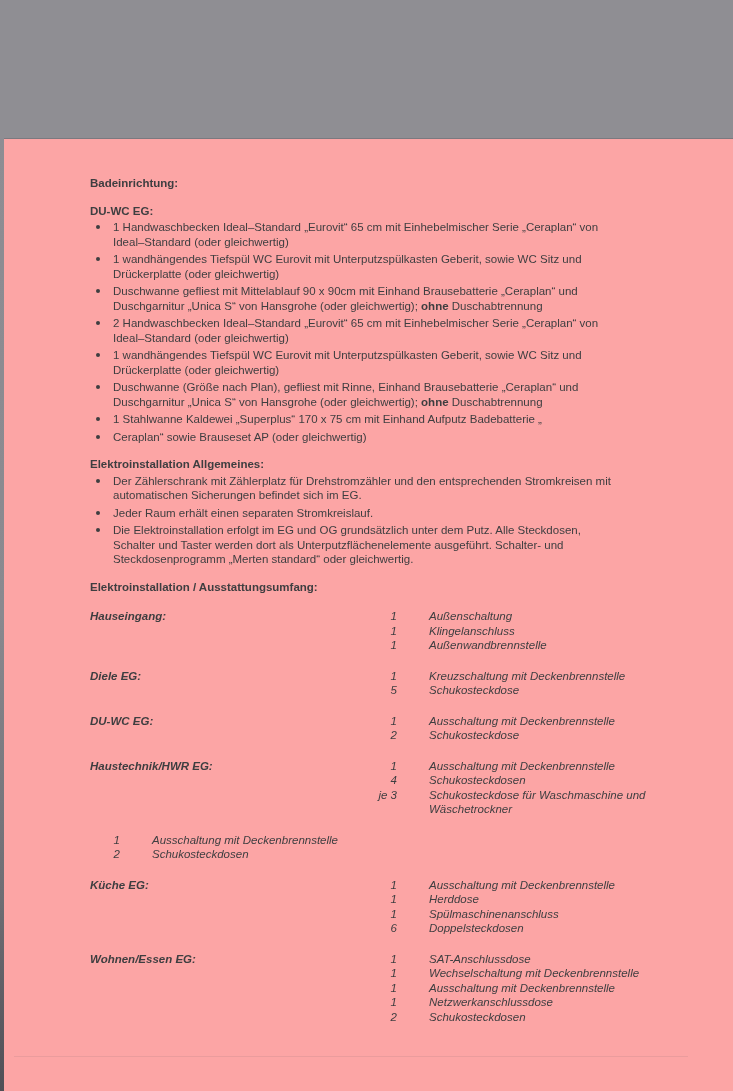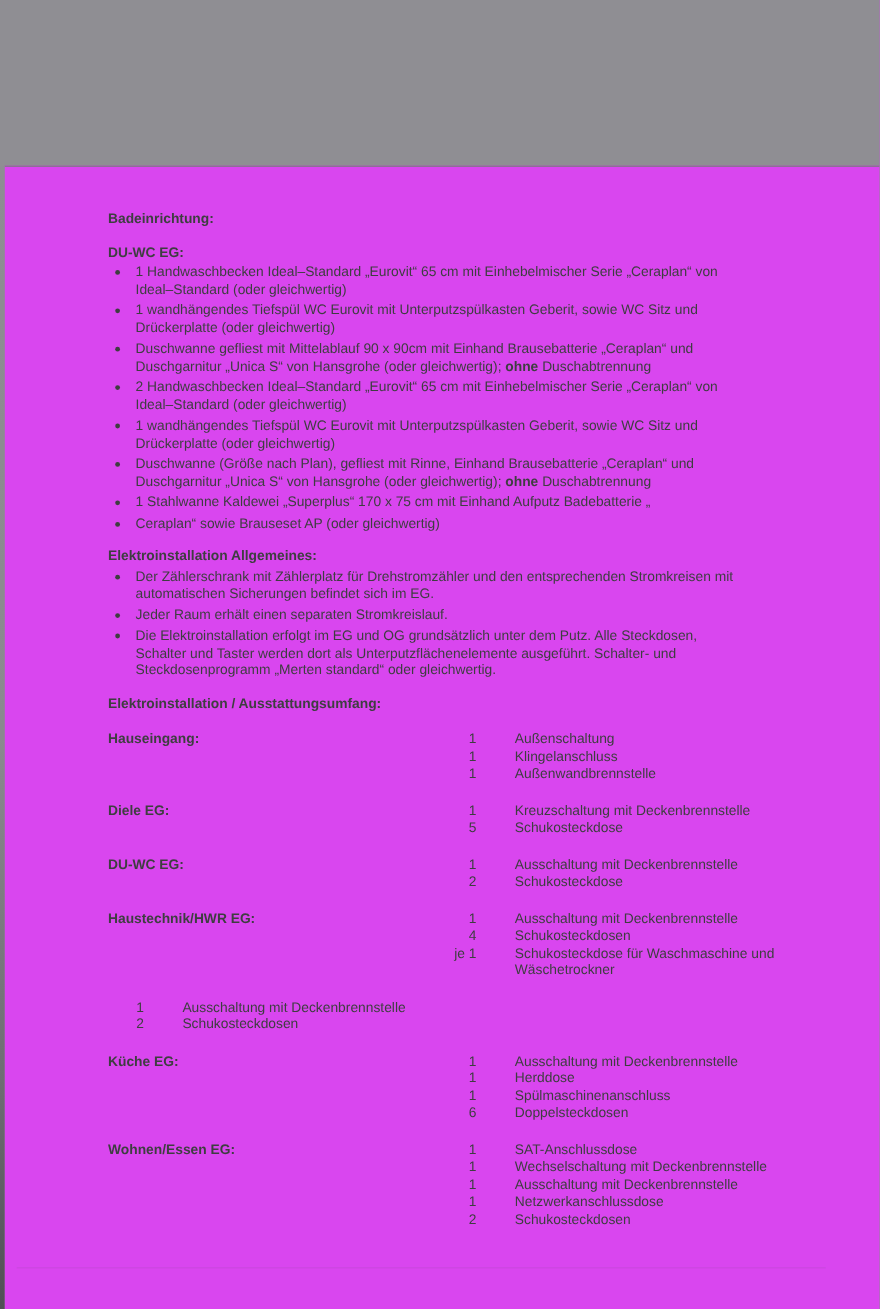--- a/index.html
+++ b/index.html
@@ -17,7 +17,7 @@
   }
   .page{
     position:absolute;left:4px;top:138px;right:0;bottom:0;
-    background:#d946ef;
+    background:#fca5a5;
     border-top:1px solid #7B7A80;
     box-sizing:border-box;
   }

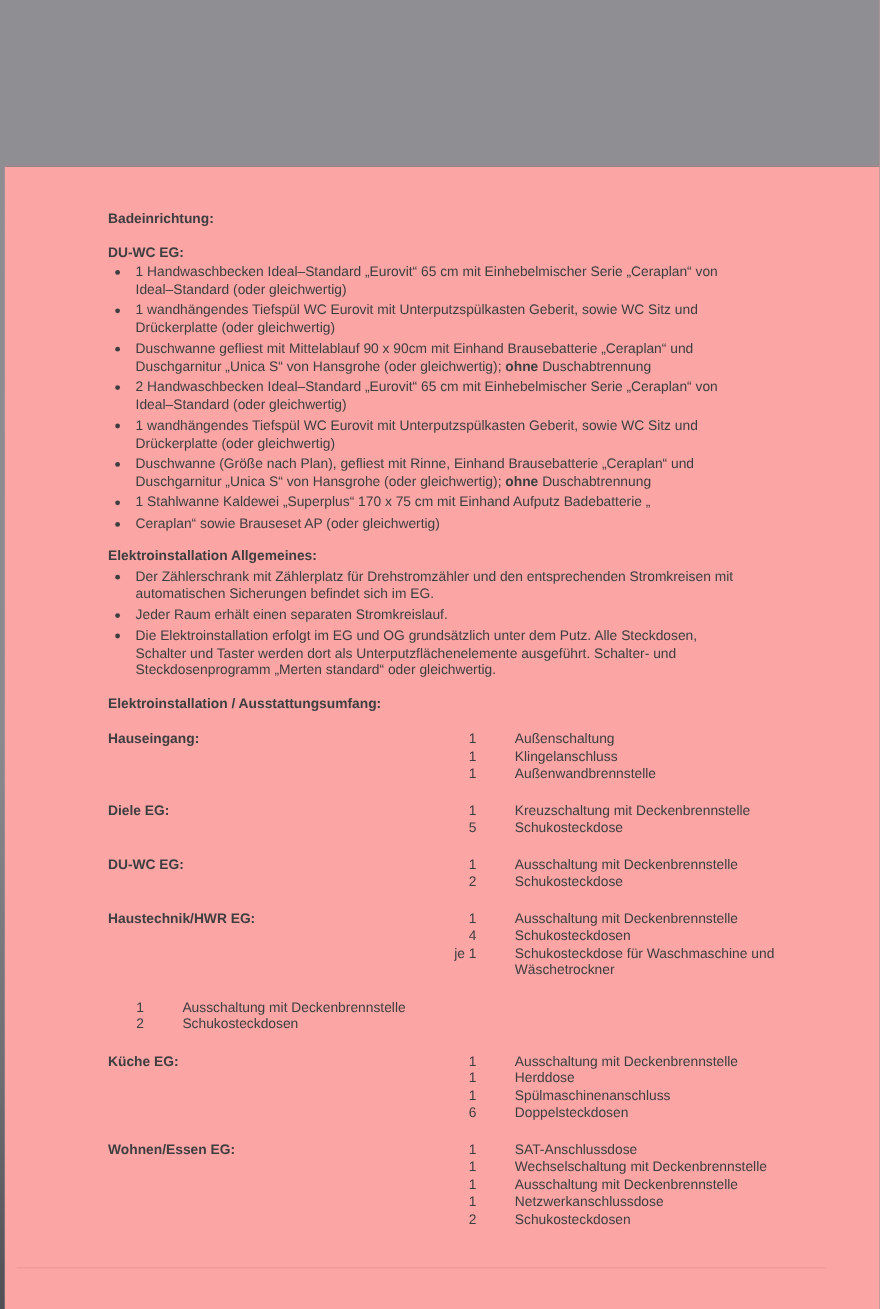--- a/index.html
+++ b/index.html
@@ -49,7 +49,7 @@
   }
   .seg.bold{font-weight:bold;}
   .equip{margin-top:15px;}
-  .equip .row{display:flex;margin-bottom:16px;}
+  .equip .row{display:flex;margin-bottom:16px;font-style:italic;}
   .equip .room{width:277px;font-weight:bold;flex:none;}
   .equip .items{flex:1;}
   .equip .item{display:flex;}

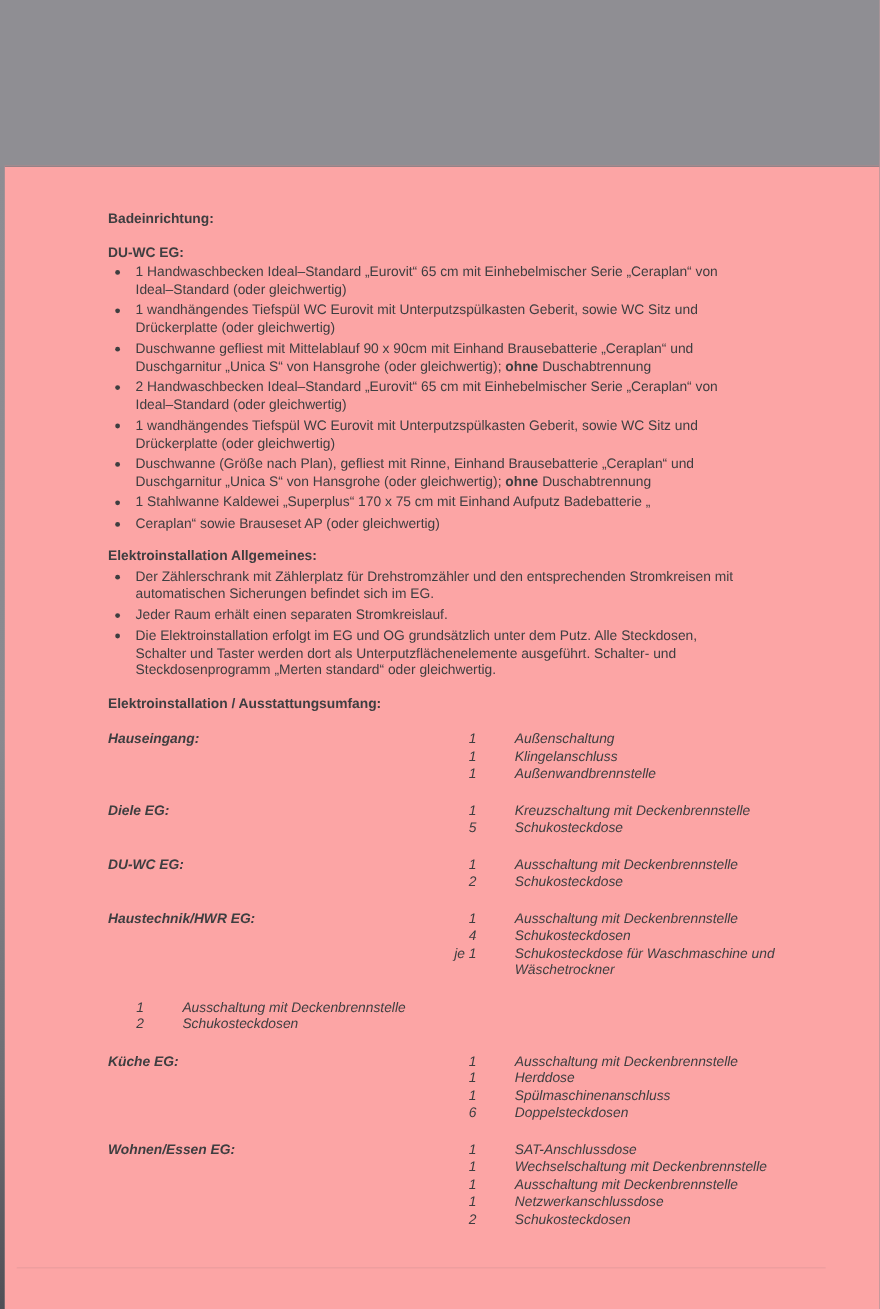--- a/index.html
+++ b/index.html
@@ -207,7 +207,7 @@
               </div>
             </div>
             <div class="item">
-              <div class="qty">je 1</div>
+              <div class="qty">je 3</div>
               <div class="desc">
                 <div class="line">Schukosteckdose für Waschmaschine und</div>
                 <div class="line">Wäschetrockner</div>

